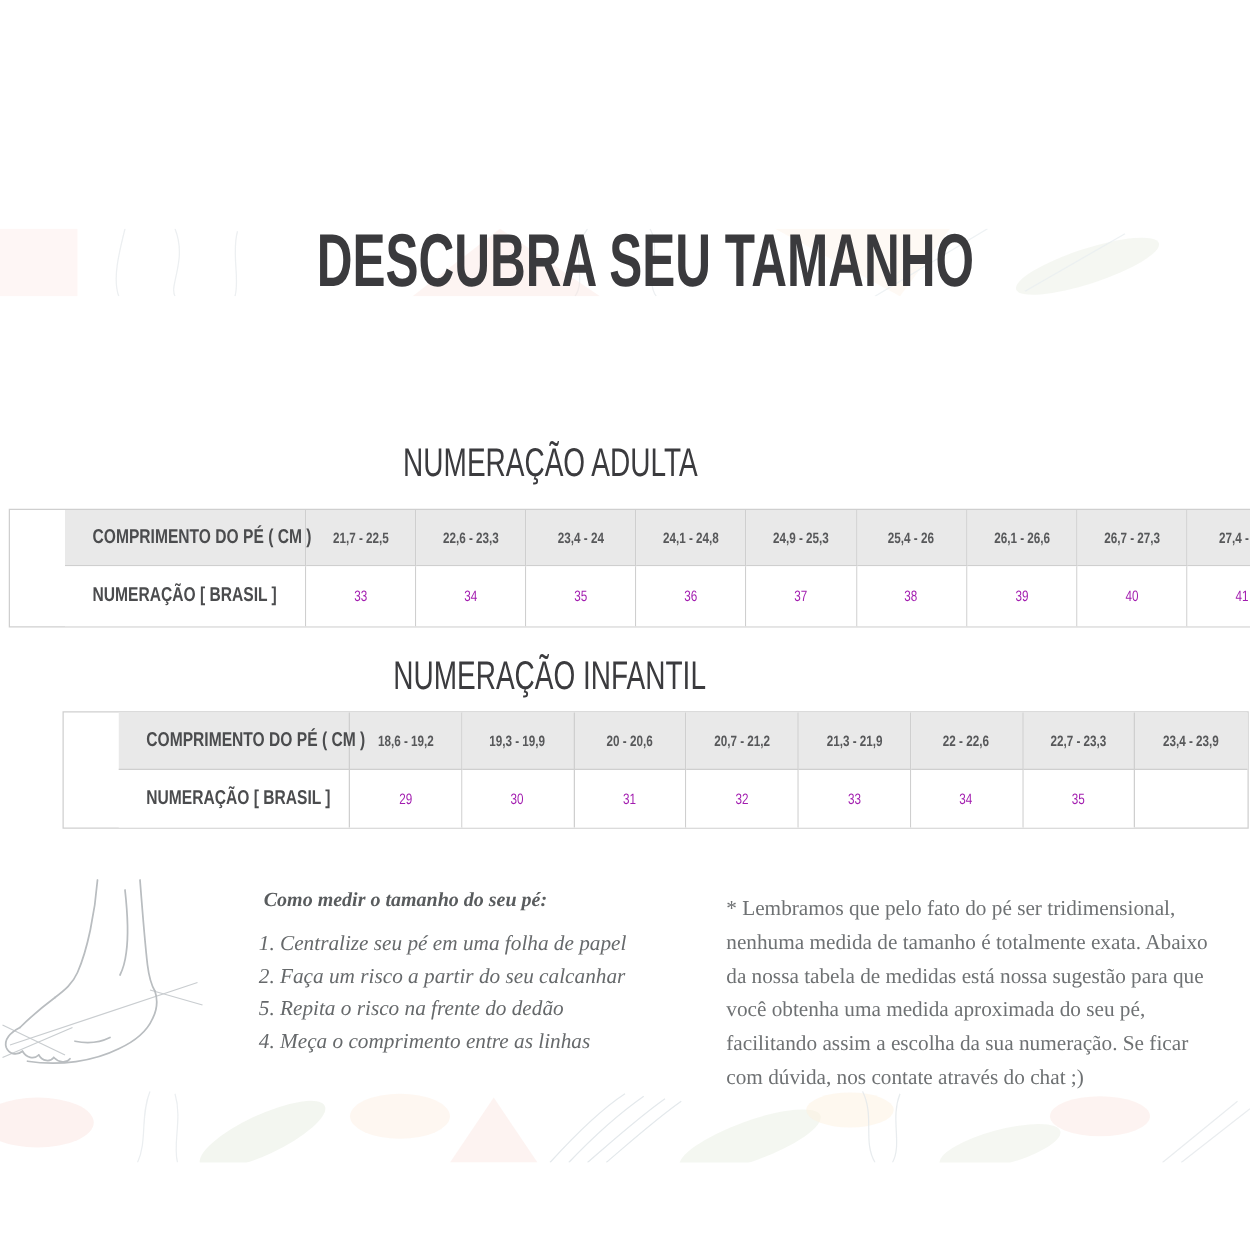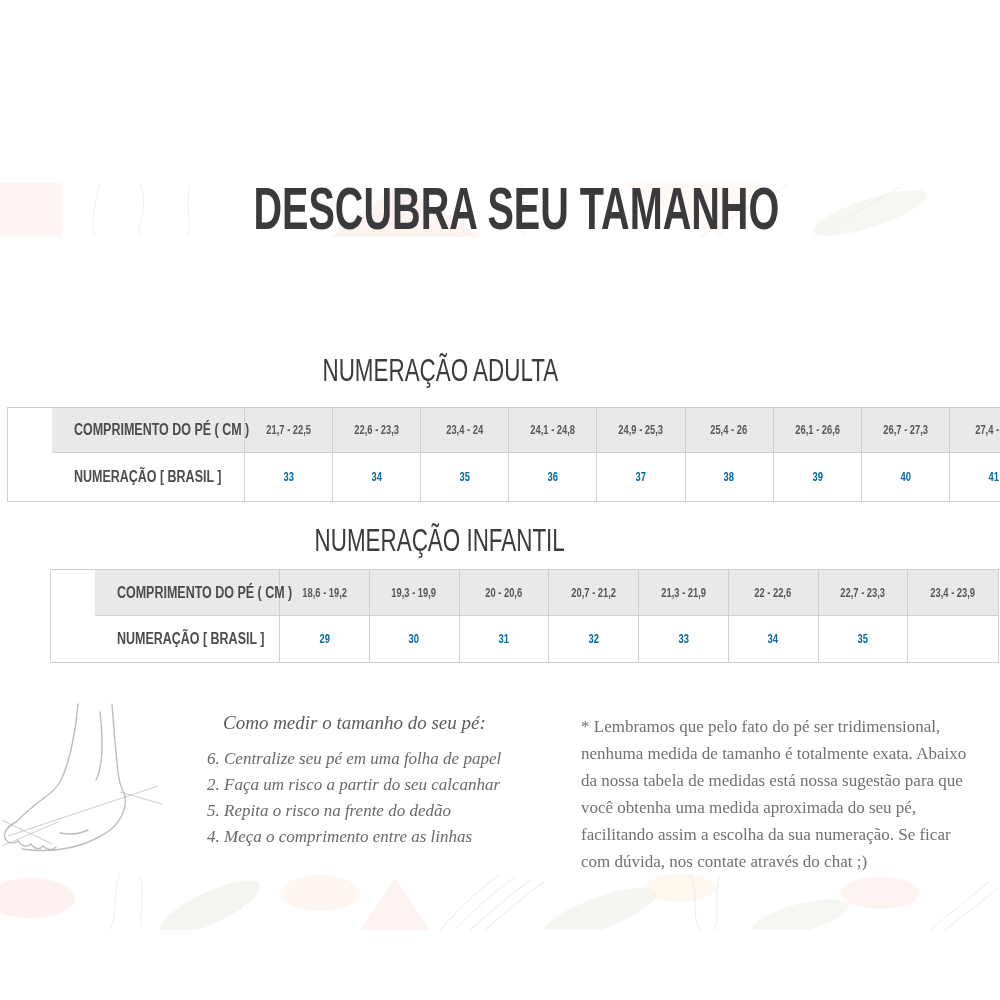--- a/index.html
+++ b/index.html
@@ -36,7 +36,7 @@
     border-right:1px solid #cfcfcf;font-size:12px;line-height:1;
   }
   .cell.th{background:#e9e9e9;border-bottom:1px solid #cfcfcf;font-weight:700;color:#57585a;}
-  .cell.td{background:#ffffff;font-weight:700;color:#0369a1;}
+  .cell.td{background:#ffffff;font-weight:400;color:#a21caf;}
   .cell.lbl{justify-content:flex-start;padding-left:22px;font-size:16px;font-weight:700;color:#4b4c4e;}
   .cols-10 .cell:nth-child(10n){border-right:none;}
   .cols-9  .cell:nth-child(9n){border-right:none;}

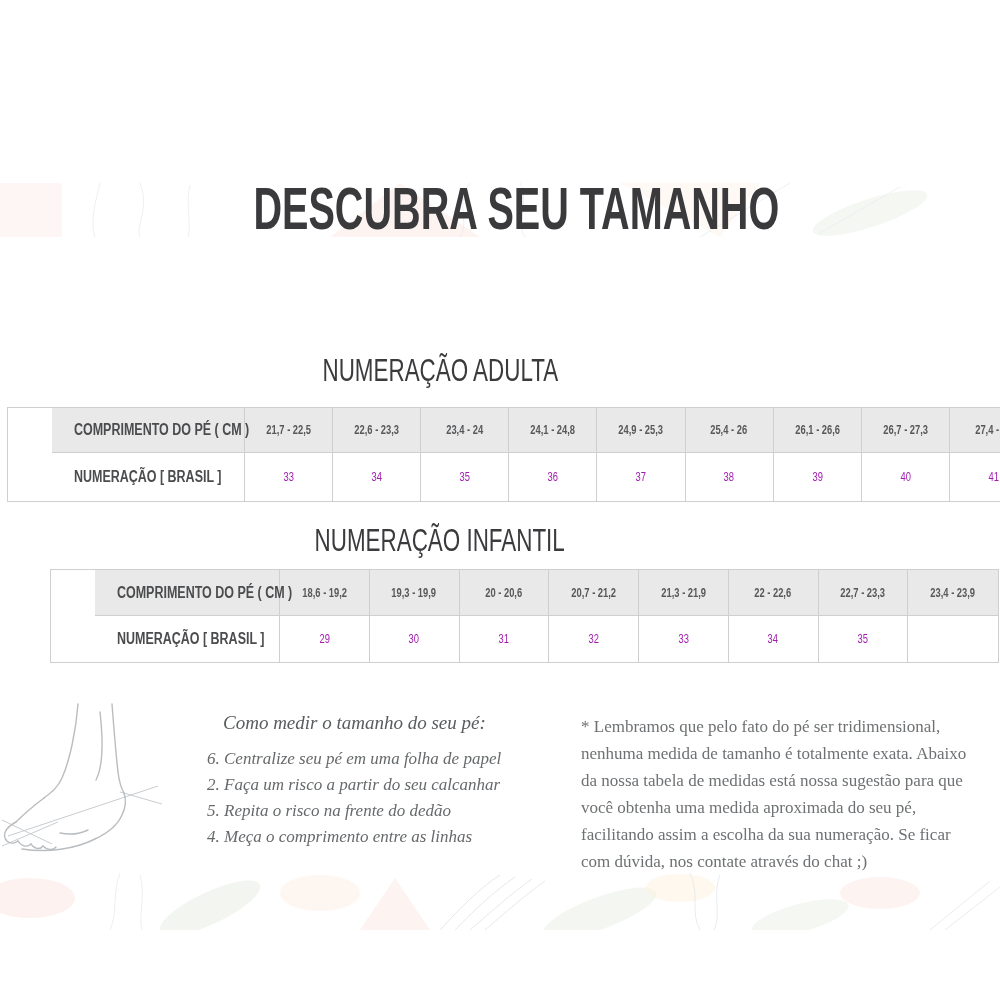--- a/index.html
+++ b/index.html
@@ -45,7 +45,7 @@
   #foot-figure{position:absolute;left:0;top:700px;width:190px;height:160px;}
   #how-to{position:absolute;left:207px;top:712px;width:330px;
     font-family:"Liberation Serif","DejaVu Serif",serif;font-style:italic;color:#66696b;}
-  #how-to .howto-heading{font-size:19px;font-weight:400;color:#595c5e;margin:0 0 12px 16px;}
+  #how-to .howto-heading{font-size:16px;font-weight:700;color:#595c5e;margin:0 0 12px 4px;}
   #how-to .step{font-size:17px;line-height:26px;}
   #note-block{position:absolute;left:581px;top:713px;width:392px;
     font-family:"Liberation Serif","DejaVu Serif",serif;

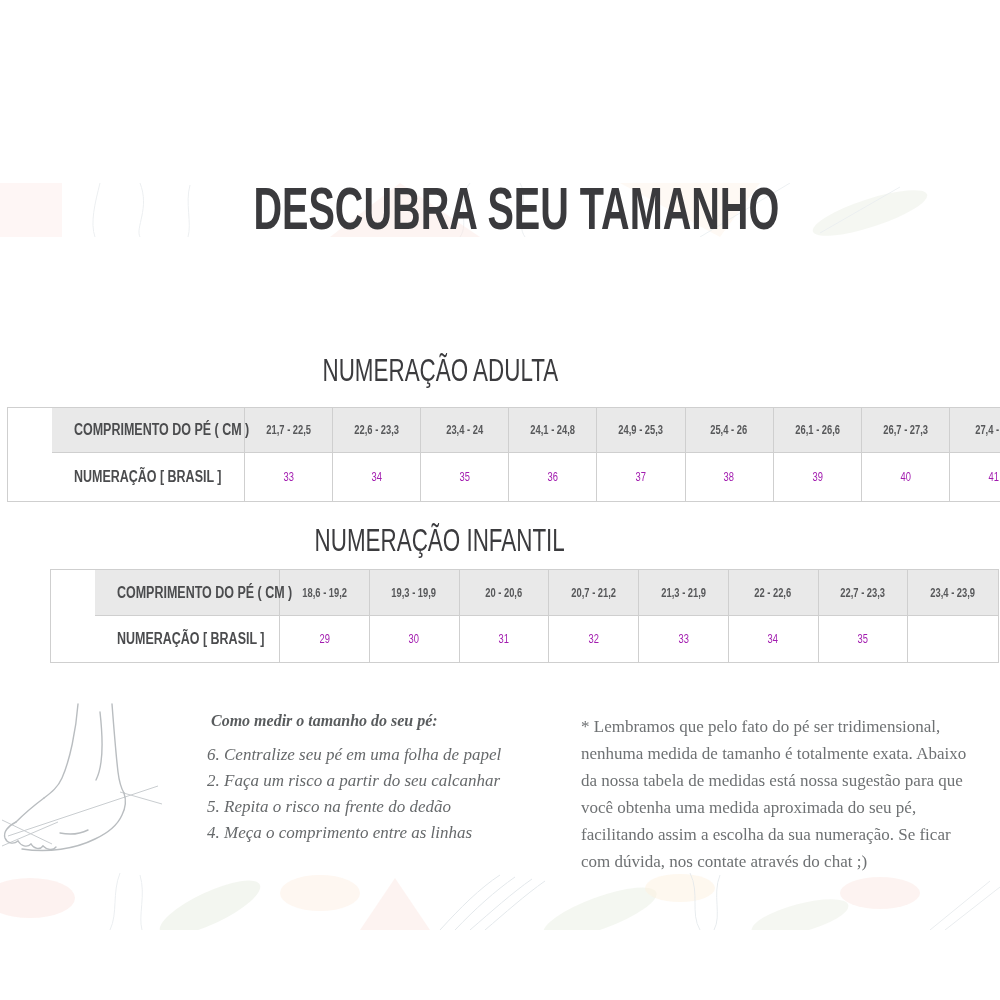--- a/index.html
+++ b/index.html
@@ -254,7 +254,7 @@
   <div id="how-to">
     <p class="howto-heading">Como medir o tamanho do seu pé:</p>
     <div>
-        <div class="step">6. Centralize seu pé em uma folha de papel</div>
+        <div class="step">1. Centralize seu pé em uma folha de papel</div>
         <div class="step">2. Faça um risco a partir do seu calcanhar</div>
         <div class="step">5. Repita o risco na frente do dedão</div>
         <div class="step">4. Meça o comprimento entre as linhas</div>

